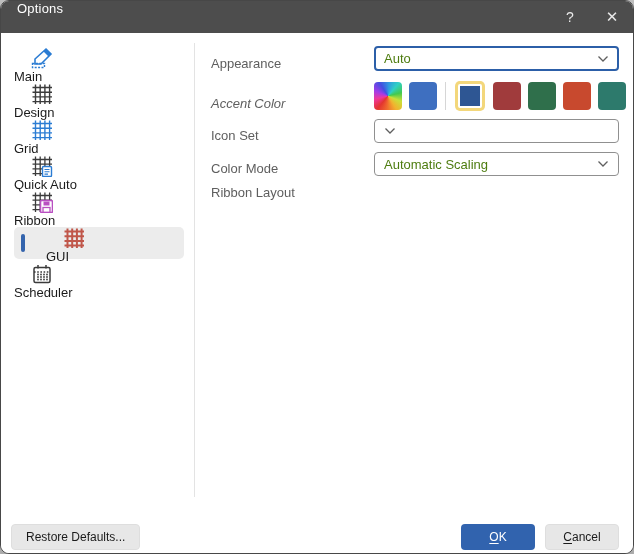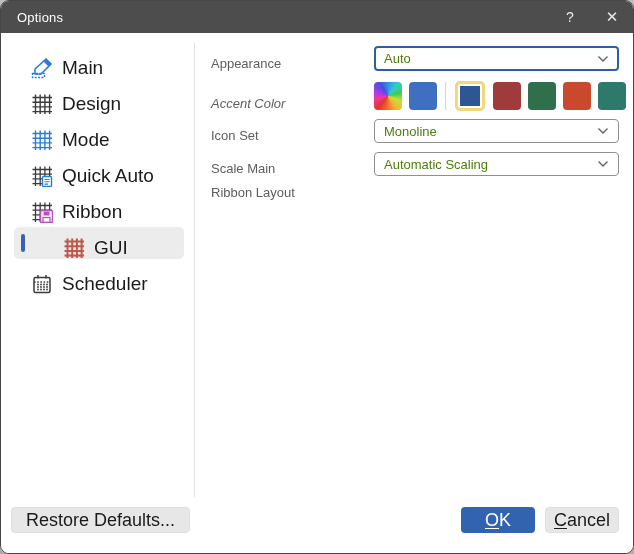--- a/index.html
+++ b/index.html
@@ -11,7 +11,7 @@
   }
   
   .titlebar {
-    height:32px; background:#4d4d4d; display:flex; align-items:center;
+    height:32px; background:#4d4d4d; display:flex; align-items:flex-start;
     color:#ffffff; font-size:13px;
   }
   .titlebar .title { padding-left:16px; flex:1; letter-spacing:.2px; }

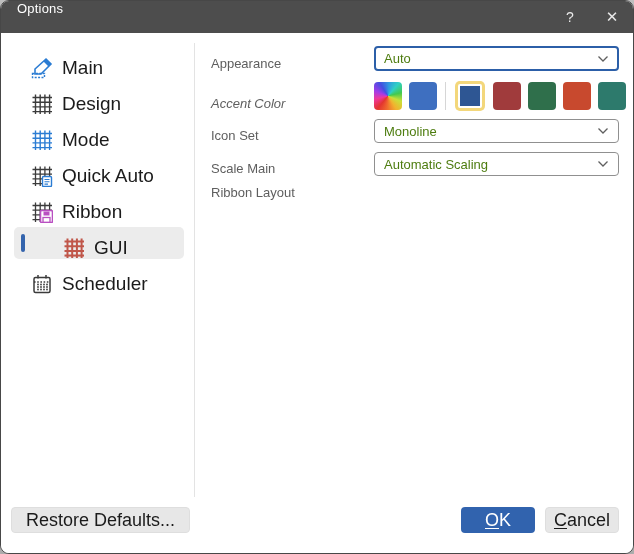--- a/index.html
+++ b/index.html
@@ -27,7 +27,7 @@
   .sidebar { position:absolute; left:0; top:10px; width:193px; }
   .side-item {
     position:relative; height:32px; margin:4px 10px 4px 13px; display:flex;
-    align-items:flex-end; border-radius:5px; cursor:default; color:#1b1b1b; font-size:19px;
+    align-items:flex-start; border-radius:5px; cursor:default; color:#1b1b1b; font-size:13px;flex-direction:column;
   }
   .side-item.selected { background:#ececec;padding-left:32px; }
   .side-item.selected::before {

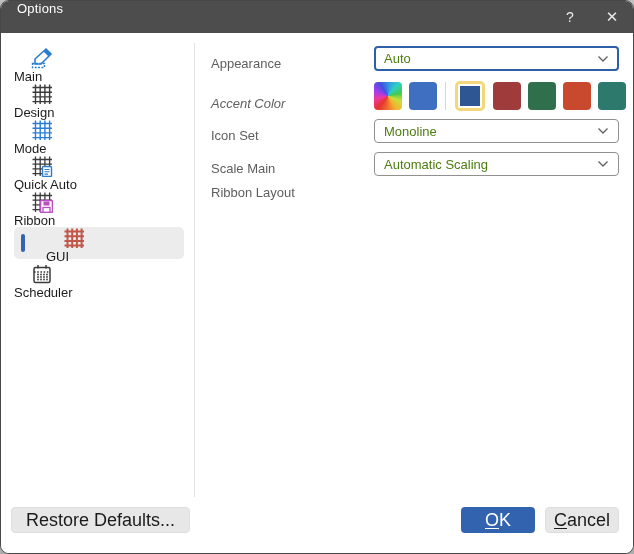--- a/index.html
+++ b/index.html
@@ -239,7 +239,6 @@
           <div class="setting-label">Icon Set</div>
           <div class="control">
             <div class="select">
-              <span class="sel-text">Monoline</span>
               <span style="display:flex">
                 <svg width="12" height="8" viewBox="0 0 12 8">
                   <path d="M1.5 1.5 L6 6 L10.5 1.5" fill="none" stroke="#5f5f5f" stroke-width="1.3"></path>

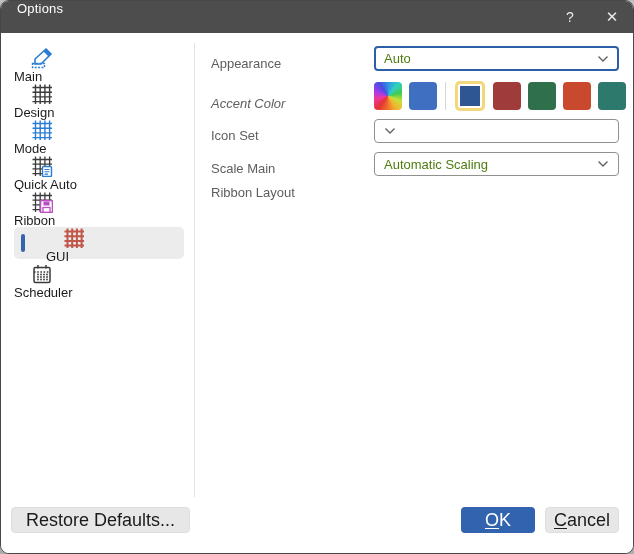--- a/index.html
+++ b/index.html
@@ -126,7 +126,7 @@
               <line x1="1.5" y1="18.6" x2="21" y2="18.6" stroke="#2b7cd3" stroke-width="1.4"></line>
             </svg>
           </span>
-          <span>Mode</span>
+          <span>Grid</span>
         </div>
         <div class="side-item">
           <span class="side-icon">

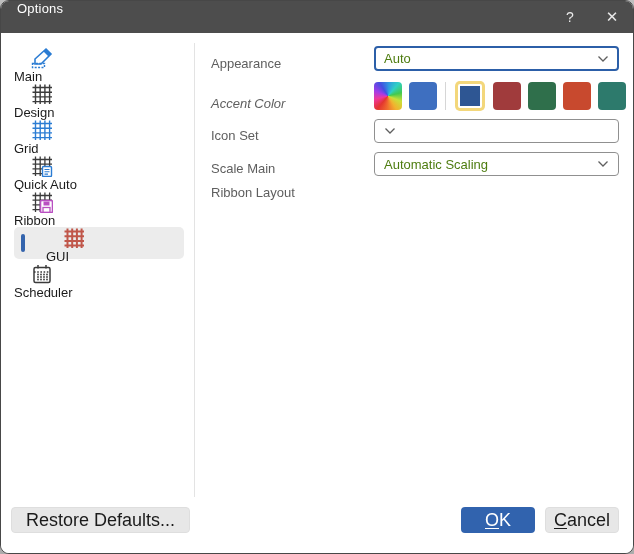--- a/index.html
+++ b/index.html
@@ -248,7 +248,7 @@
           </div>
         </div>
         <div class="setting-row">
-          <div class="setting-label">Scale Main</div>
+          <div class="setting-label">Color Mode</div>
           <div class="control">
             <div class="select">
               <span class="sel-text">Automatic Scaling</span>

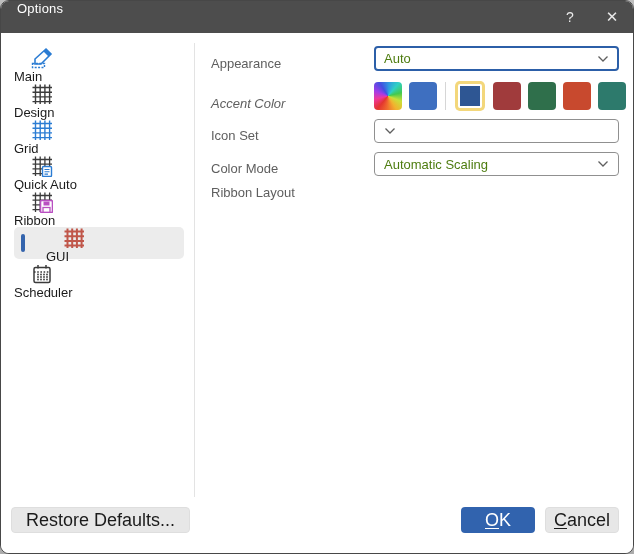--- a/index.html
+++ b/index.html
@@ -63,8 +63,8 @@
   .swatch-sep { width:1px; height:28px; background:#d6d6d6; margin:0 8px 0 1px; flex:0 0 auto; }
   
   .btn {
-    position:absolute; bottom:20px; height:26px; border-radius:4px; border:1px solid transparent;
-    font-size:18px; display:flex; align-items:center; justify-content:center; cursor:default;
+    position:absolute; bottom:3px; height:26px; border-radius:4px; border:1px solid transparent;
+    font-size:12px; display:flex; align-items:center; justify-content:center; cursor:default;
     font-family:"Liberation Sans","DejaVu Sans",sans-serif;
   }
   .btn-gray { background:#e7e7e7; border-color:#dedede; color:#1b1b1b; }

